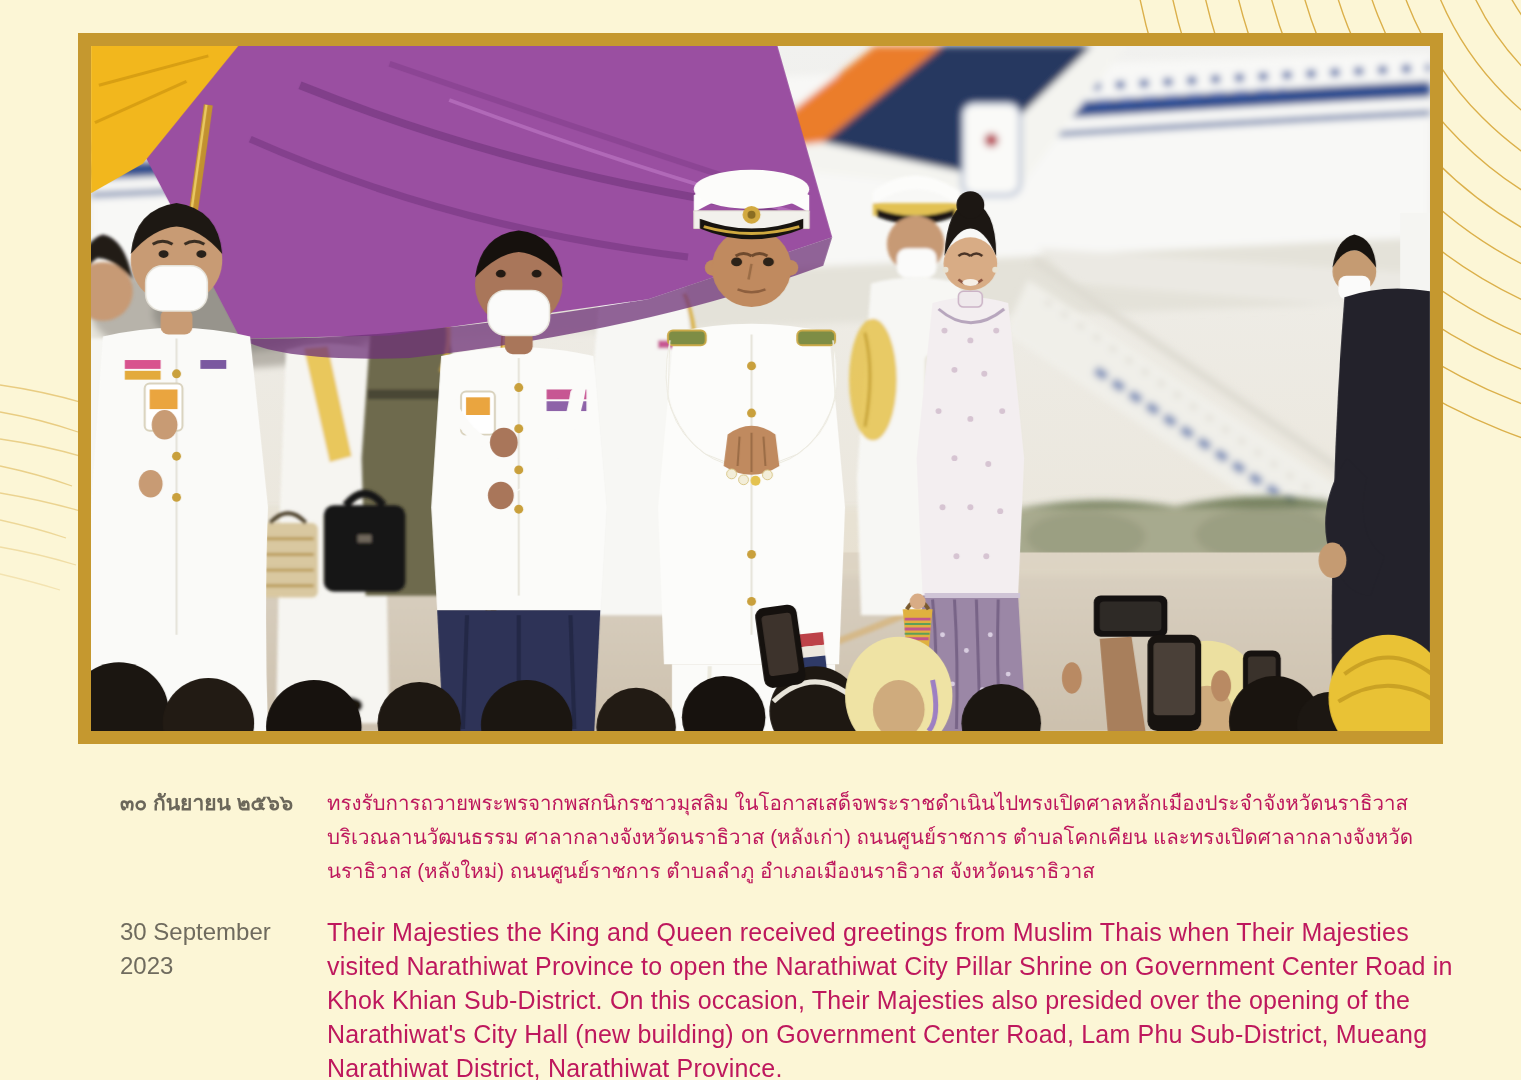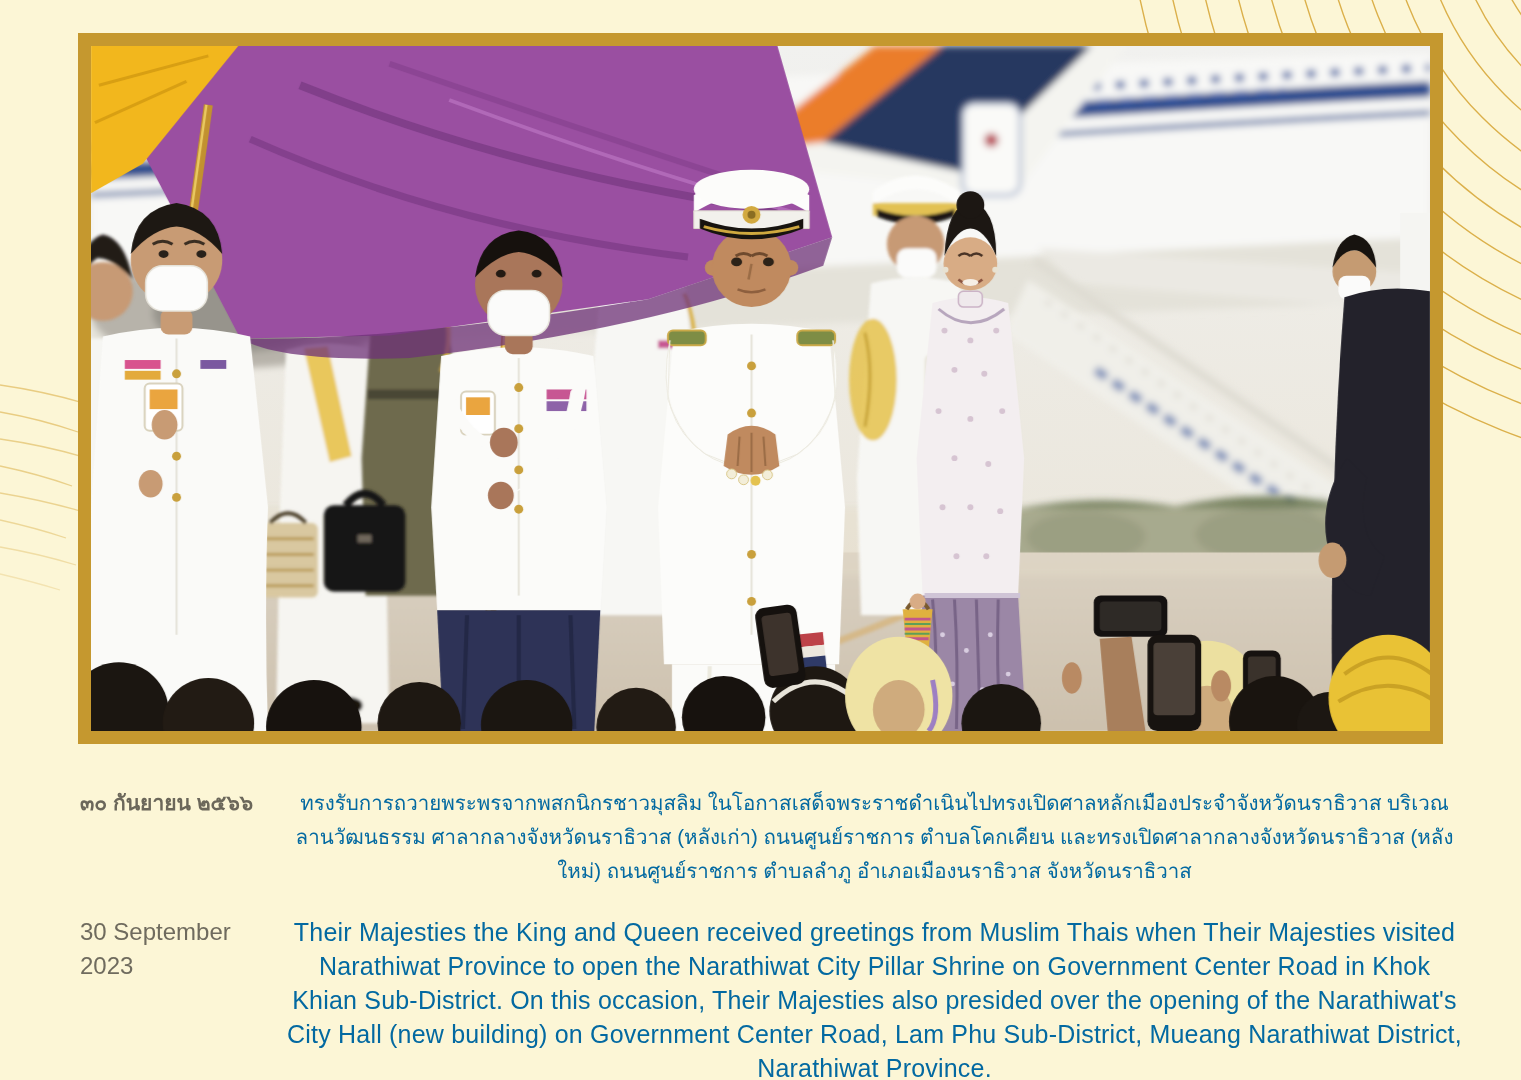--- a/index.html
+++ b/index.html
@@ -15,7 +15,7 @@
   }
   .photo-frame svg{display:block;width:100%;height:100%;}
   .caption{position:absolute;left:80px;top:786px;width:1382px;}
-  .entry{display:grid;grid-template-columns:207px 1fr;margin-bottom:27px;}
+  .entry{display:grid;grid-template-columns:207px 1fr;margin-bottom:27px;margin-left:40px;}
   .date{font-size:20px;line-height:34px;color:#6b675a;}
   .date.th{font-size:21px;font-weight:bold;}
   .date.en{font-size:24px;color:#6f6b5e;}

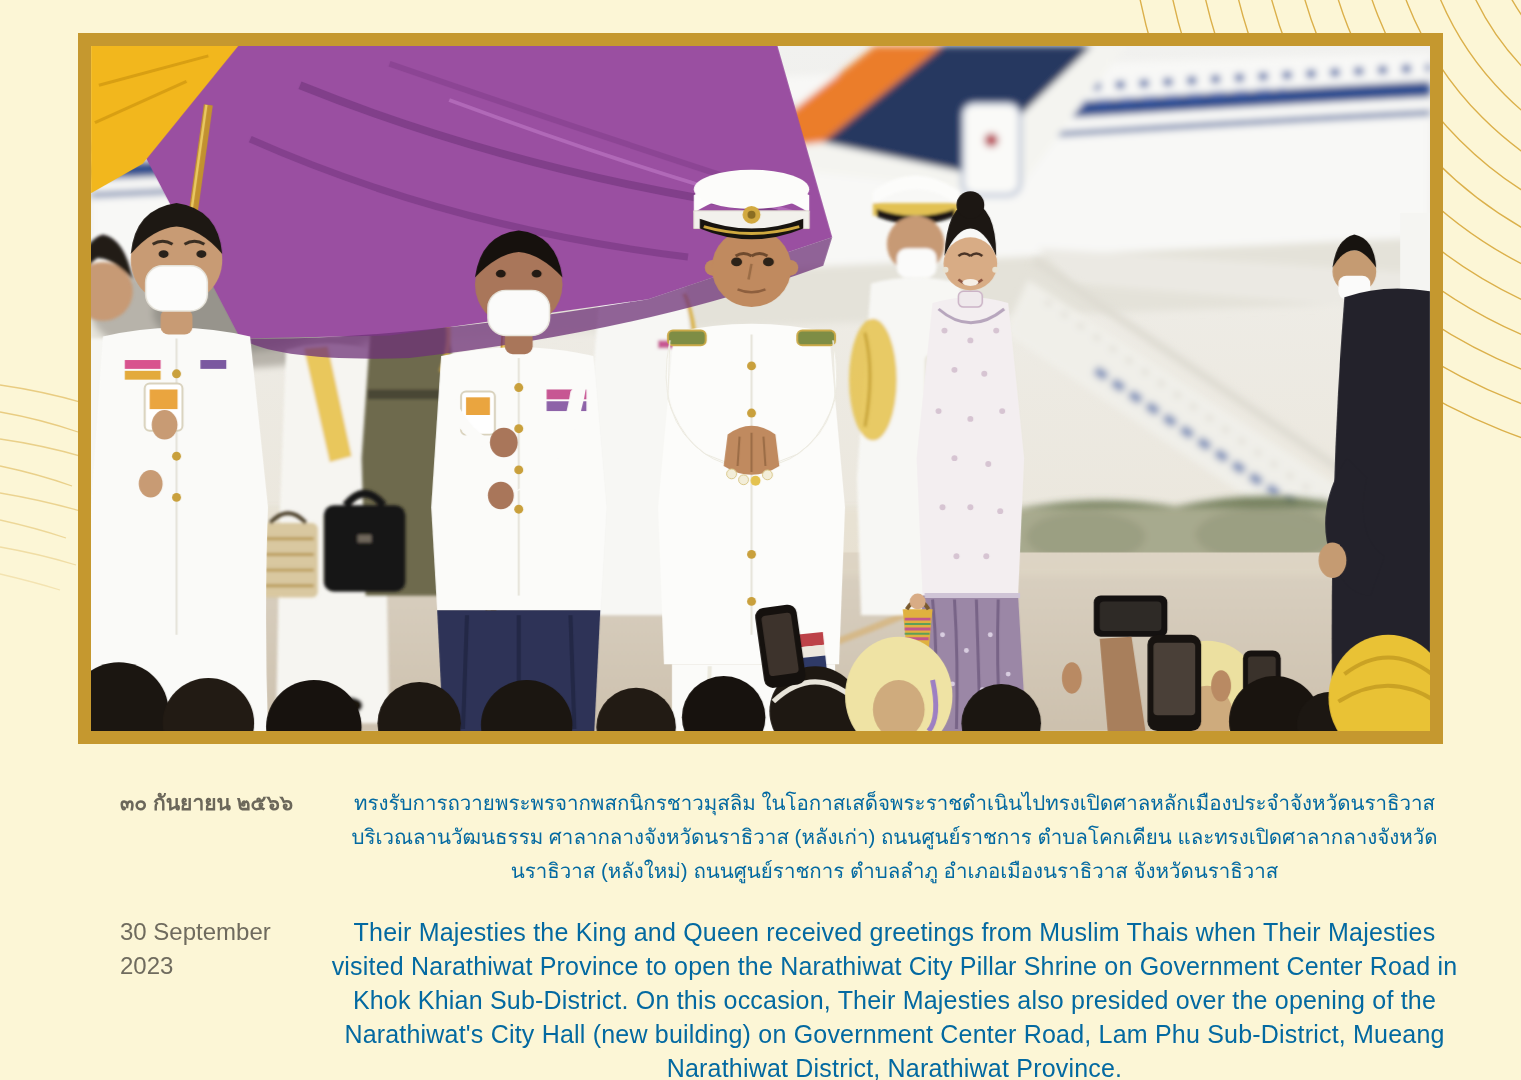--- a/index.html
+++ b/index.html
@@ -19,7 +19,7 @@
   .date{font-size:20px;line-height:34px;color:#6b675a;}
   .date.th{font-size:21px;font-weight:bold;}
   .date.en{font-size:24px;color:#6f6b5e;}
-  .text{margin:0;font-size:20px;line-height:34px;color:#0369a1;text-align:center;}
+  .text{margin:0;font-size:20px;line-height:34px;color:#be185d;}
   .text.th{font-size:20.5px;}
   .text.en{font-size:25px;letter-spacing:.2px;}
 </style>

